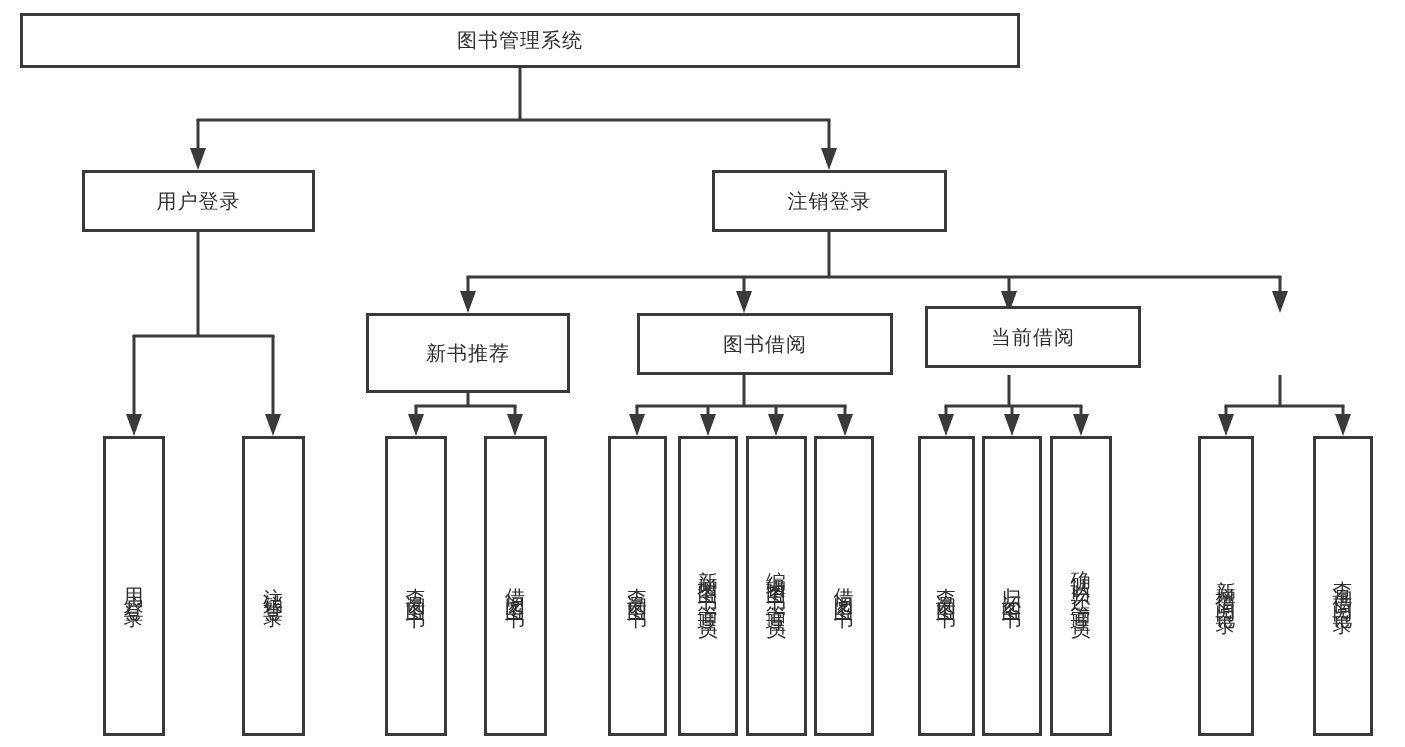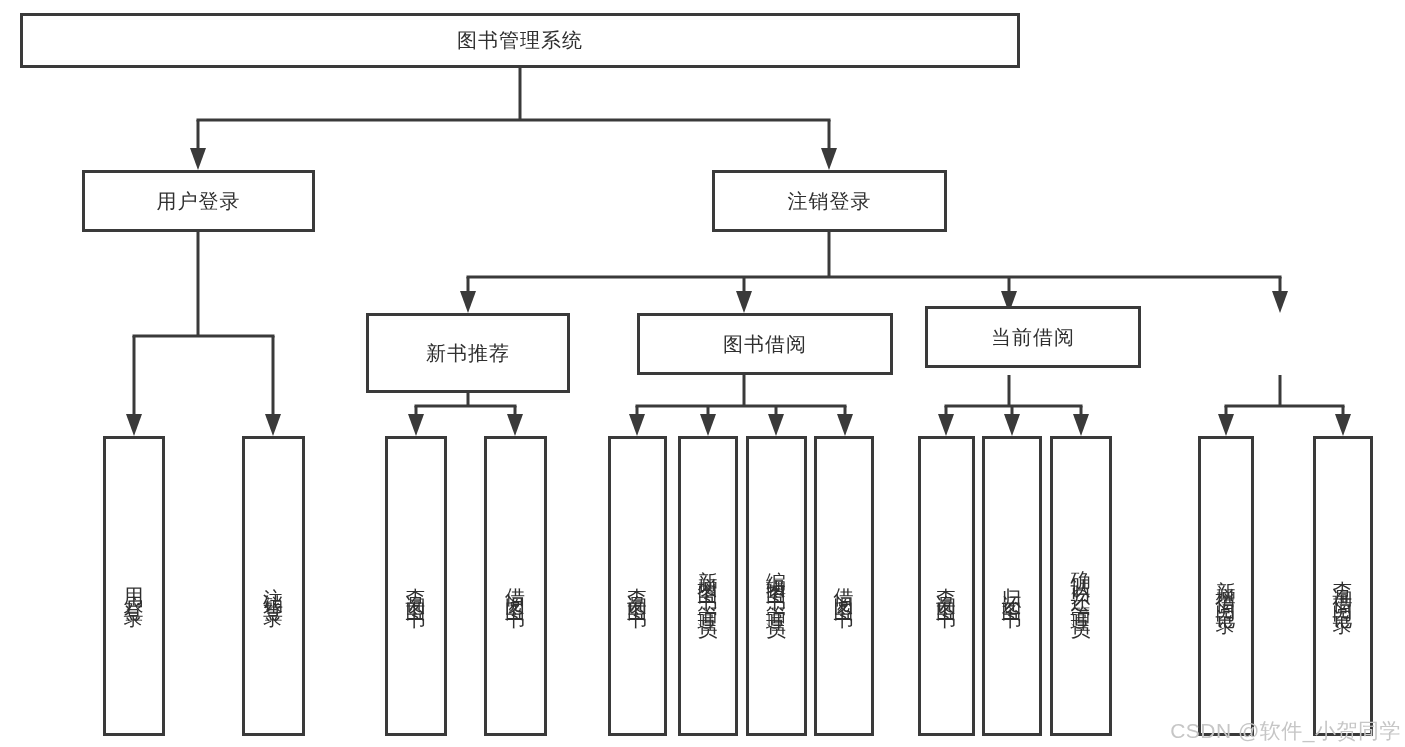--- a/index.html
+++ b/index.html
@@ -134,7 +134,6 @@
   <div class="node leaf" id="n-leaf-add-record">新增借阅记录</div>
   <div class="node leaf" id="n-leaf-query-record">查询借阅记录</div>
 
-  <div id="watermark">CSDN @软件_小贺同学</div>
 </div>
 
 </body></html>

